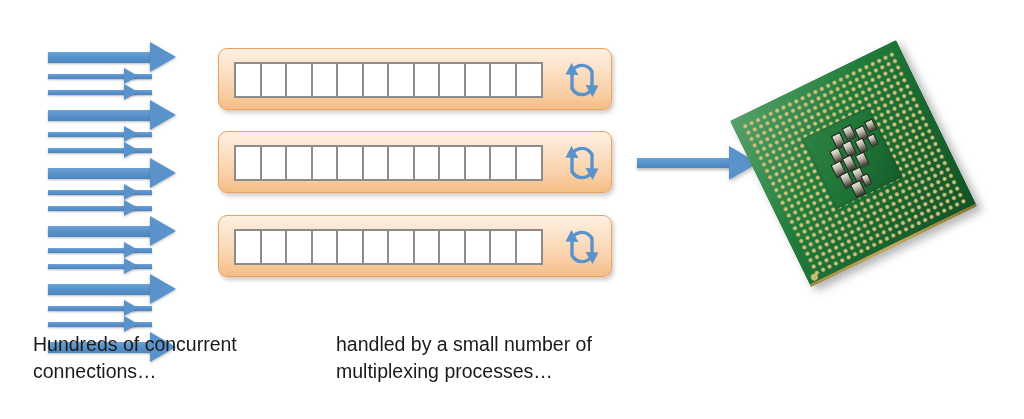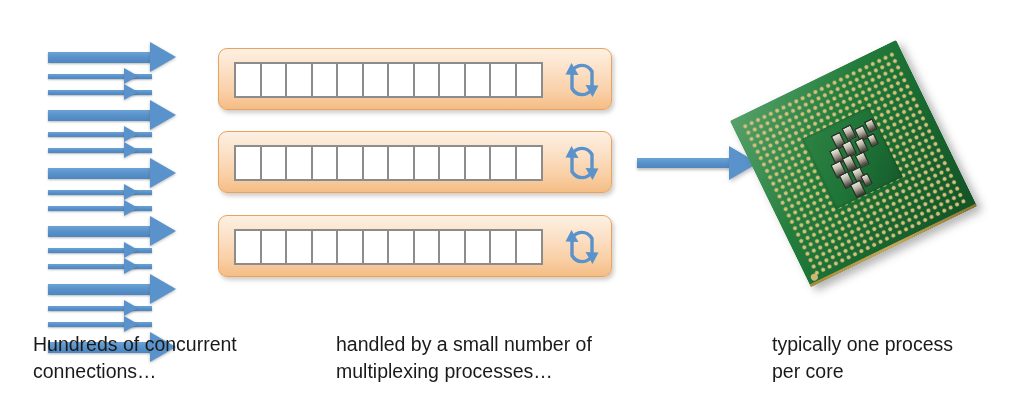--- a/index.html
+++ b/index.html
@@ -377,8 +377,6 @@
 multiplexing processes…</div>
   <div class="caption" id="caption-left">Hundreds of concurrent
 connections…</div>
-  <div class="caption" id="caption-right">typically one process
-per core</div>
 
 </div>
 

